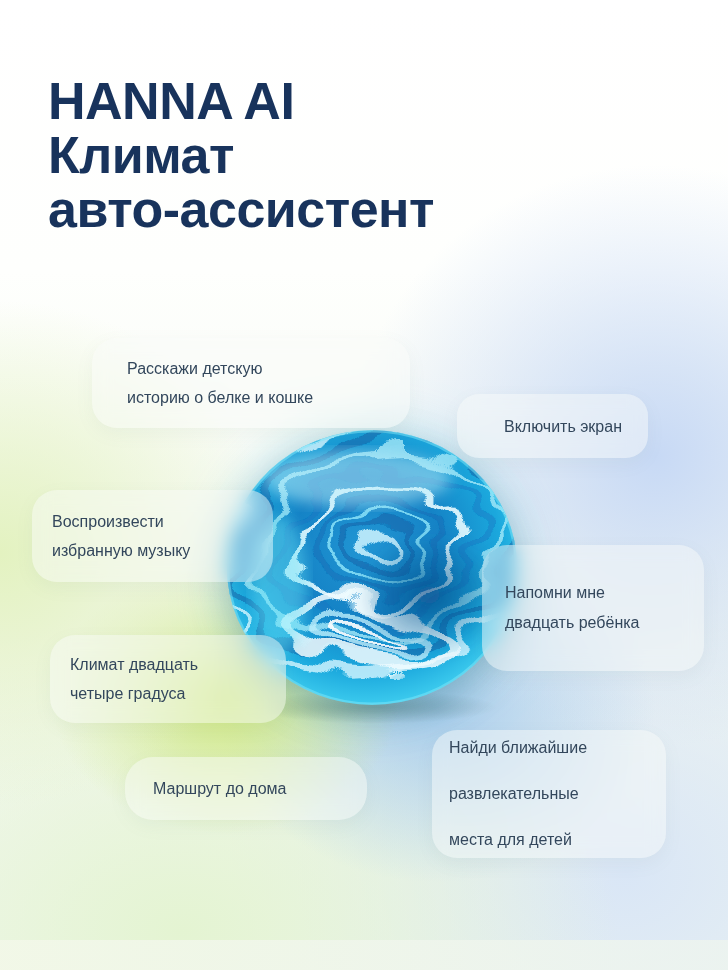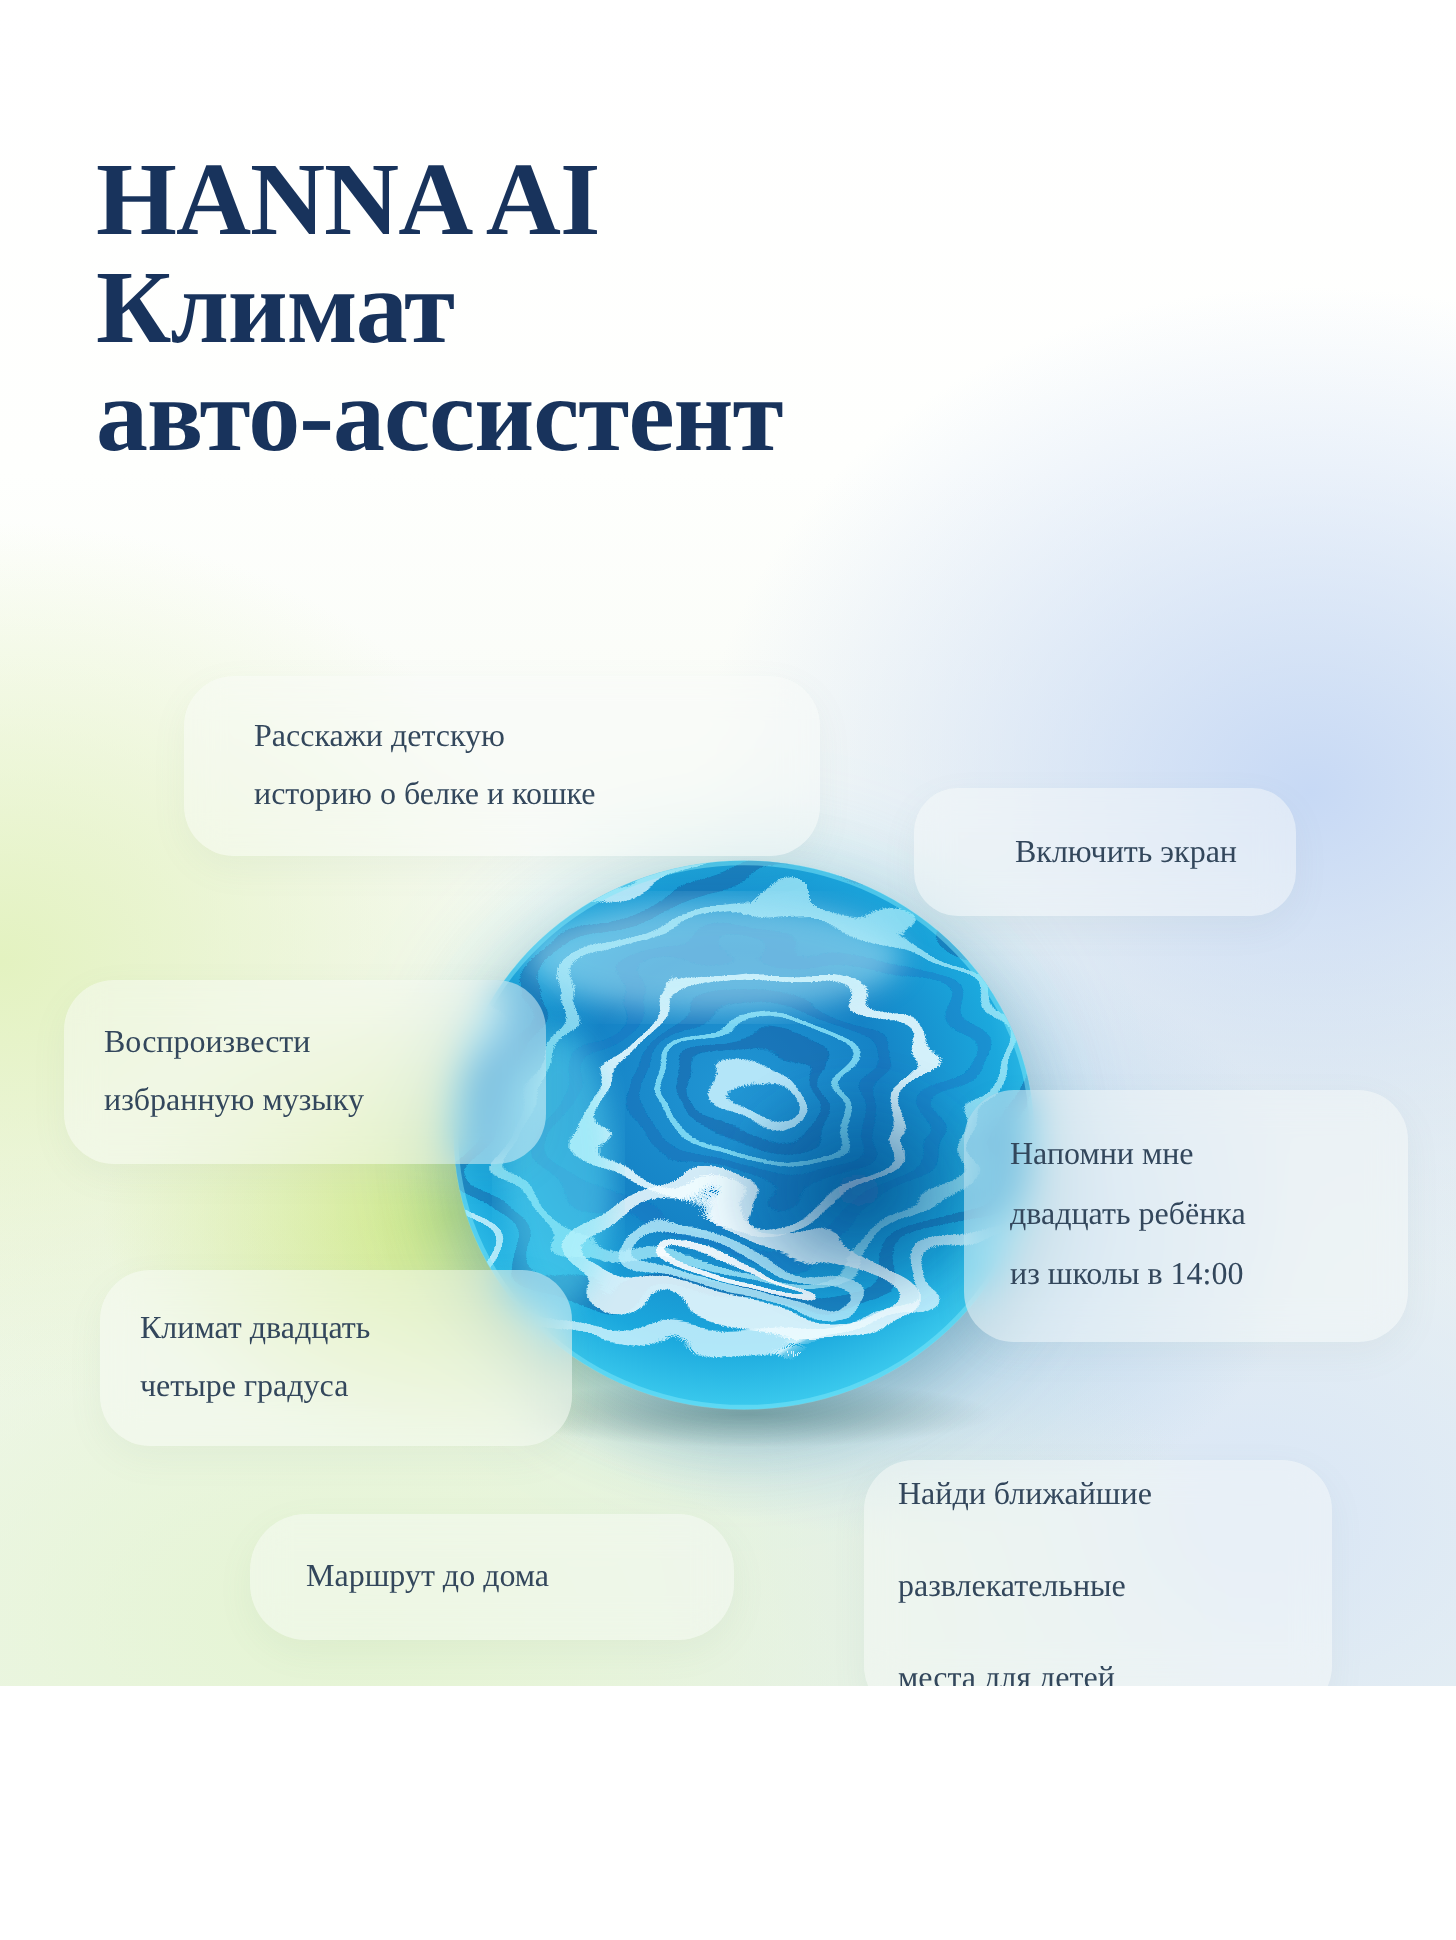--- a/index.html
+++ b/index.html
@@ -5,9 +5,9 @@
   html,body{margin:0;padding:0;}
   .poster{
     position:relative;
-    width:728px;height:843px;
+    width:728px;height:970px;
     overflow:hidden;
-    font-family:Liberation Serif, serif;
+    font-family:Liberation Sans, sans-serif;
     background:#0ea5e9;
   }
   

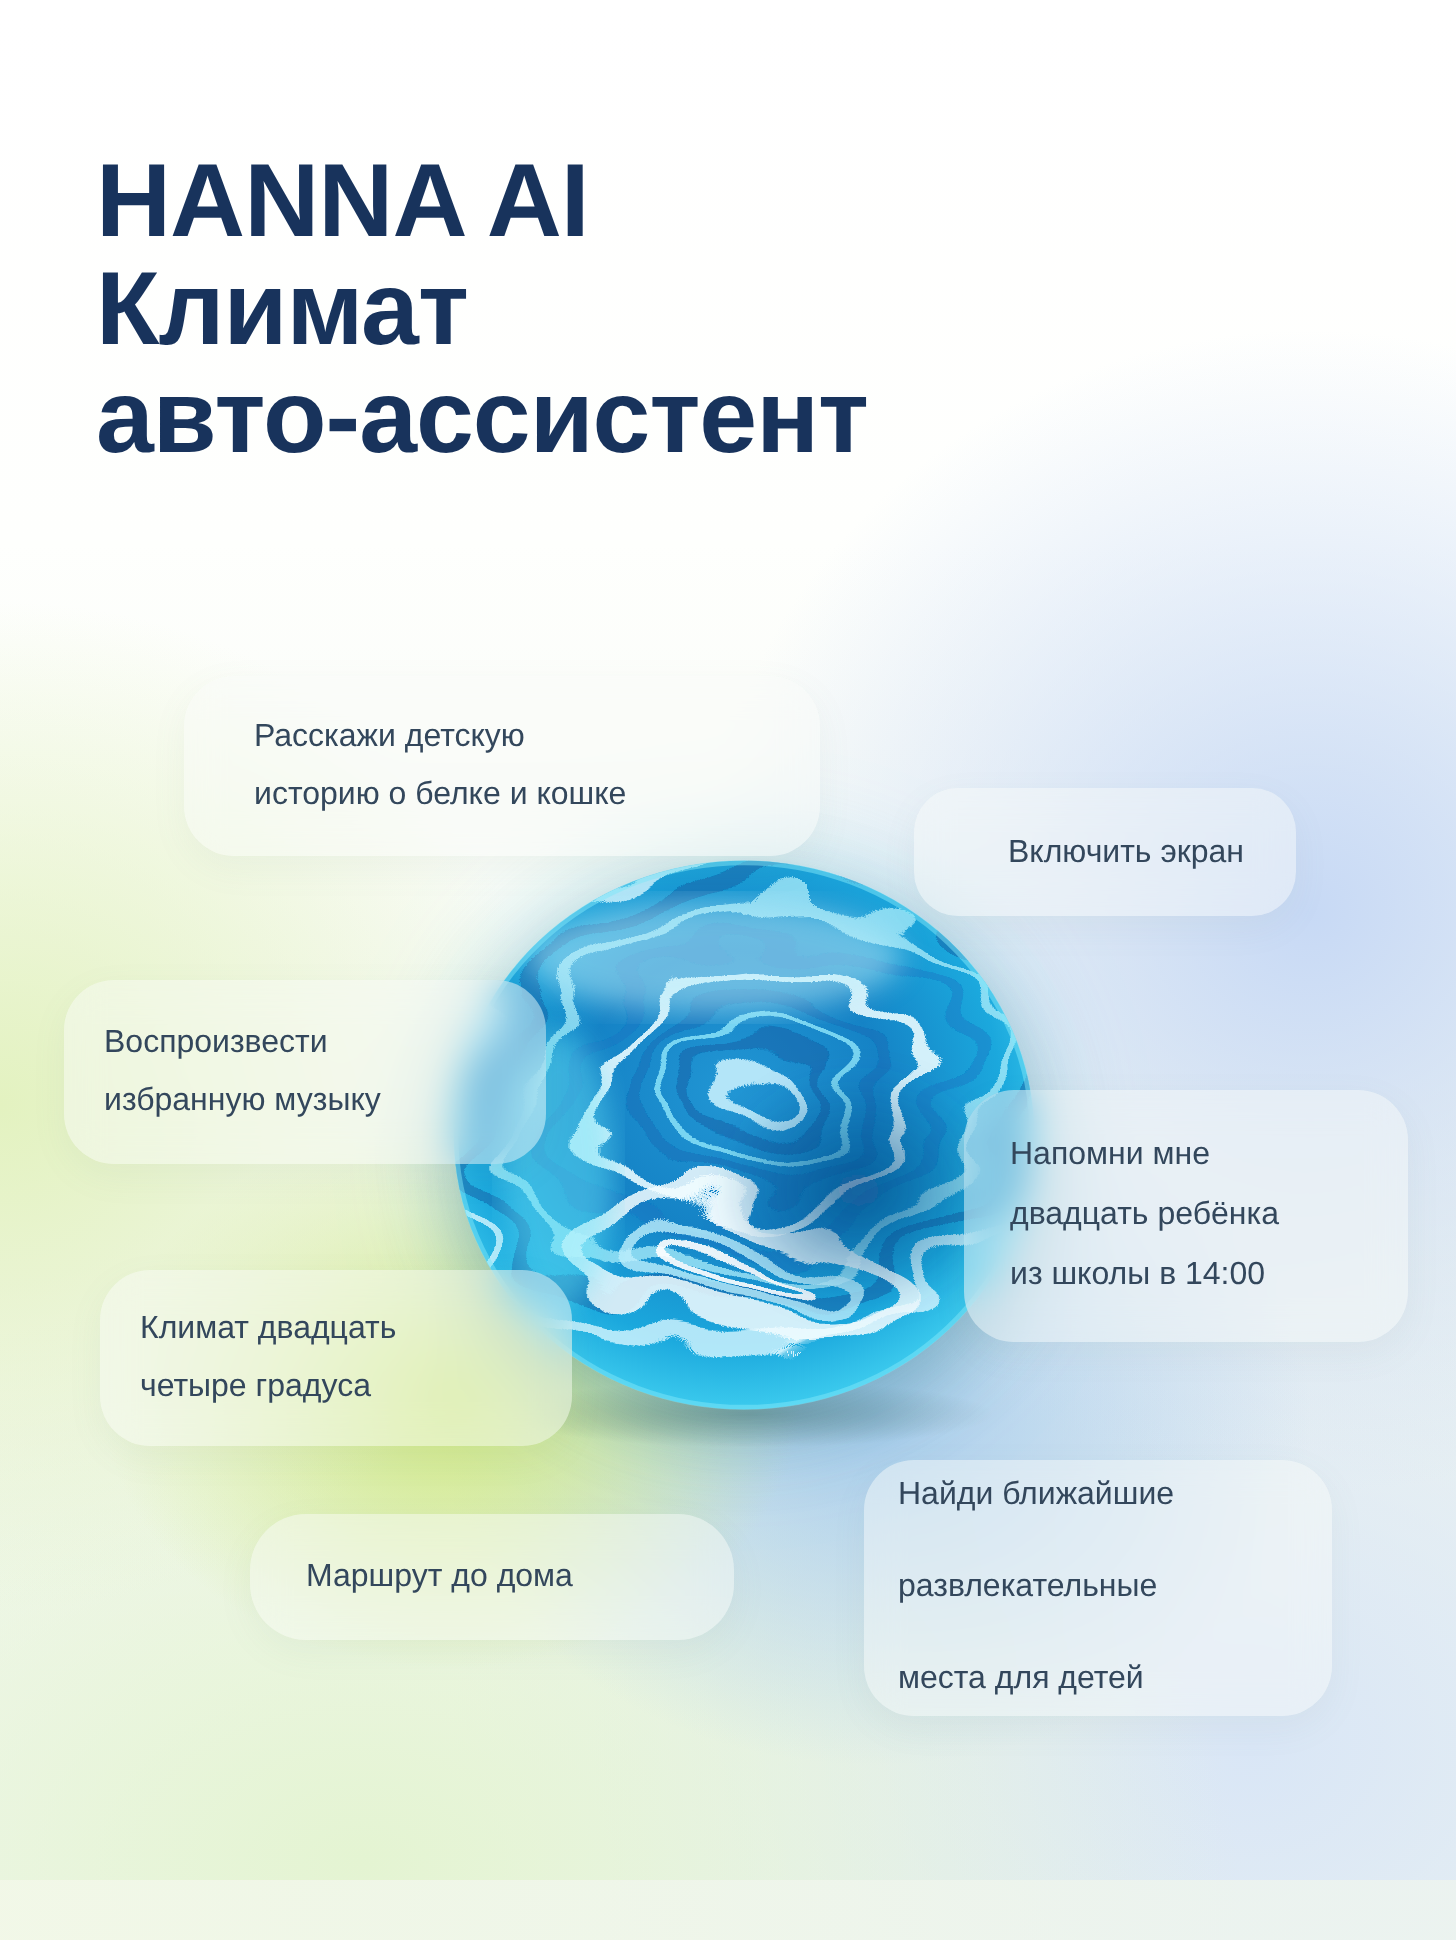--- a/index.html
+++ b/index.html
@@ -156,7 +156,6 @@
   <div class="bubble b-reminder">
     <div>Напомни мне</div>
     <div>двадцать ребёнка</div>
-    <div>из школы в 14:00</div>
   </div>
 
   <div class="bubble b-climate">

